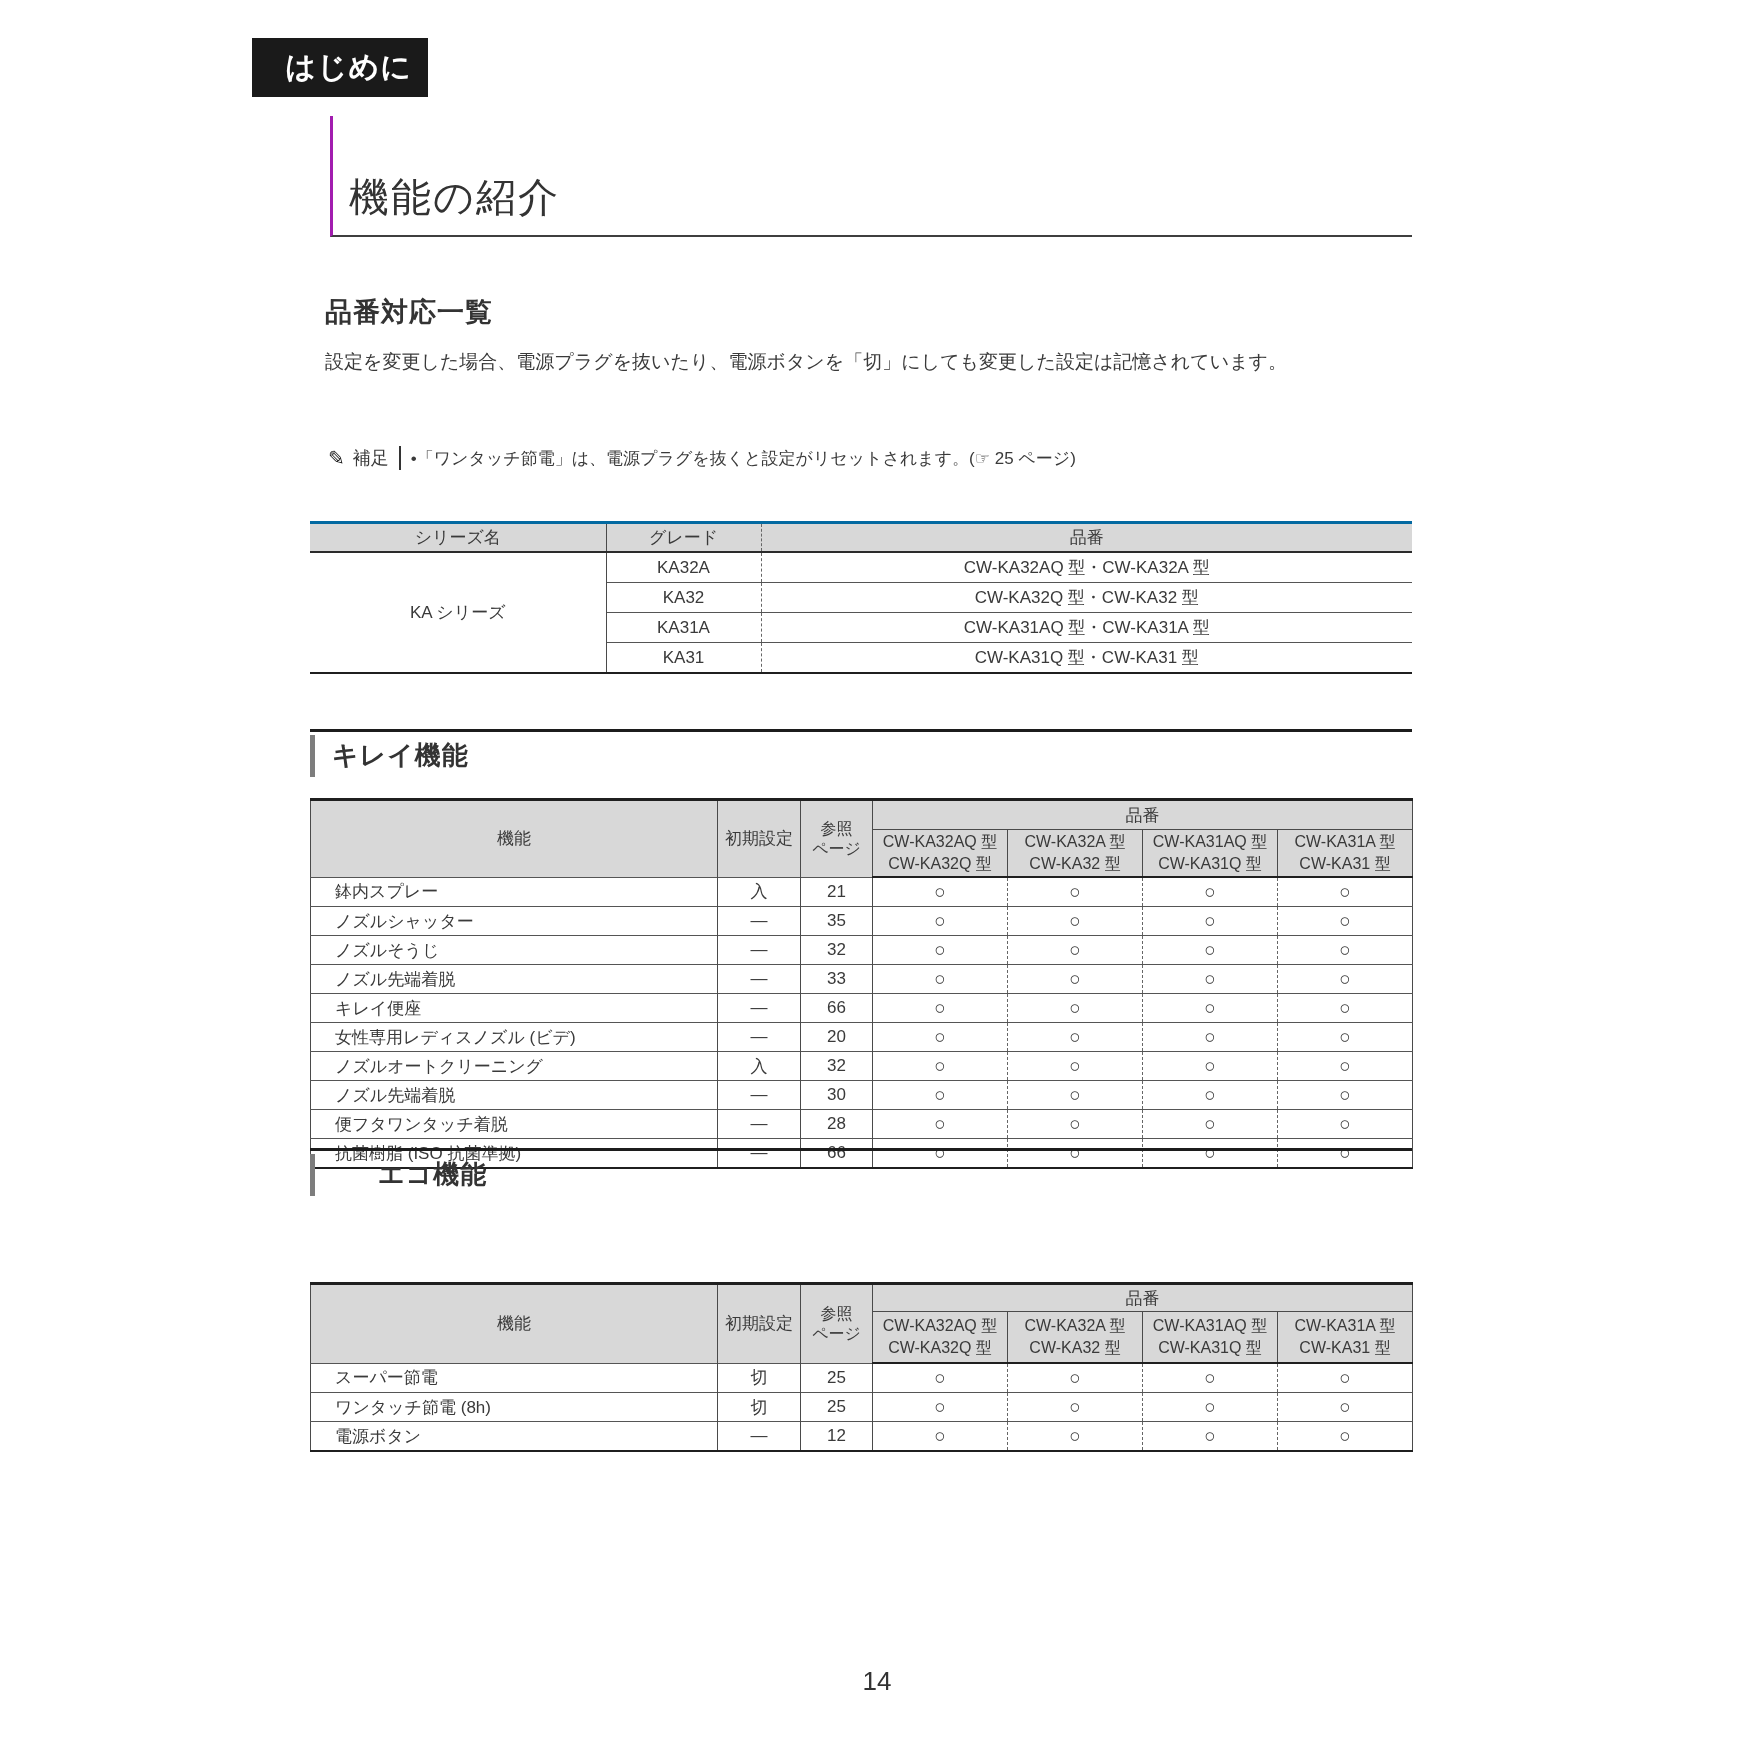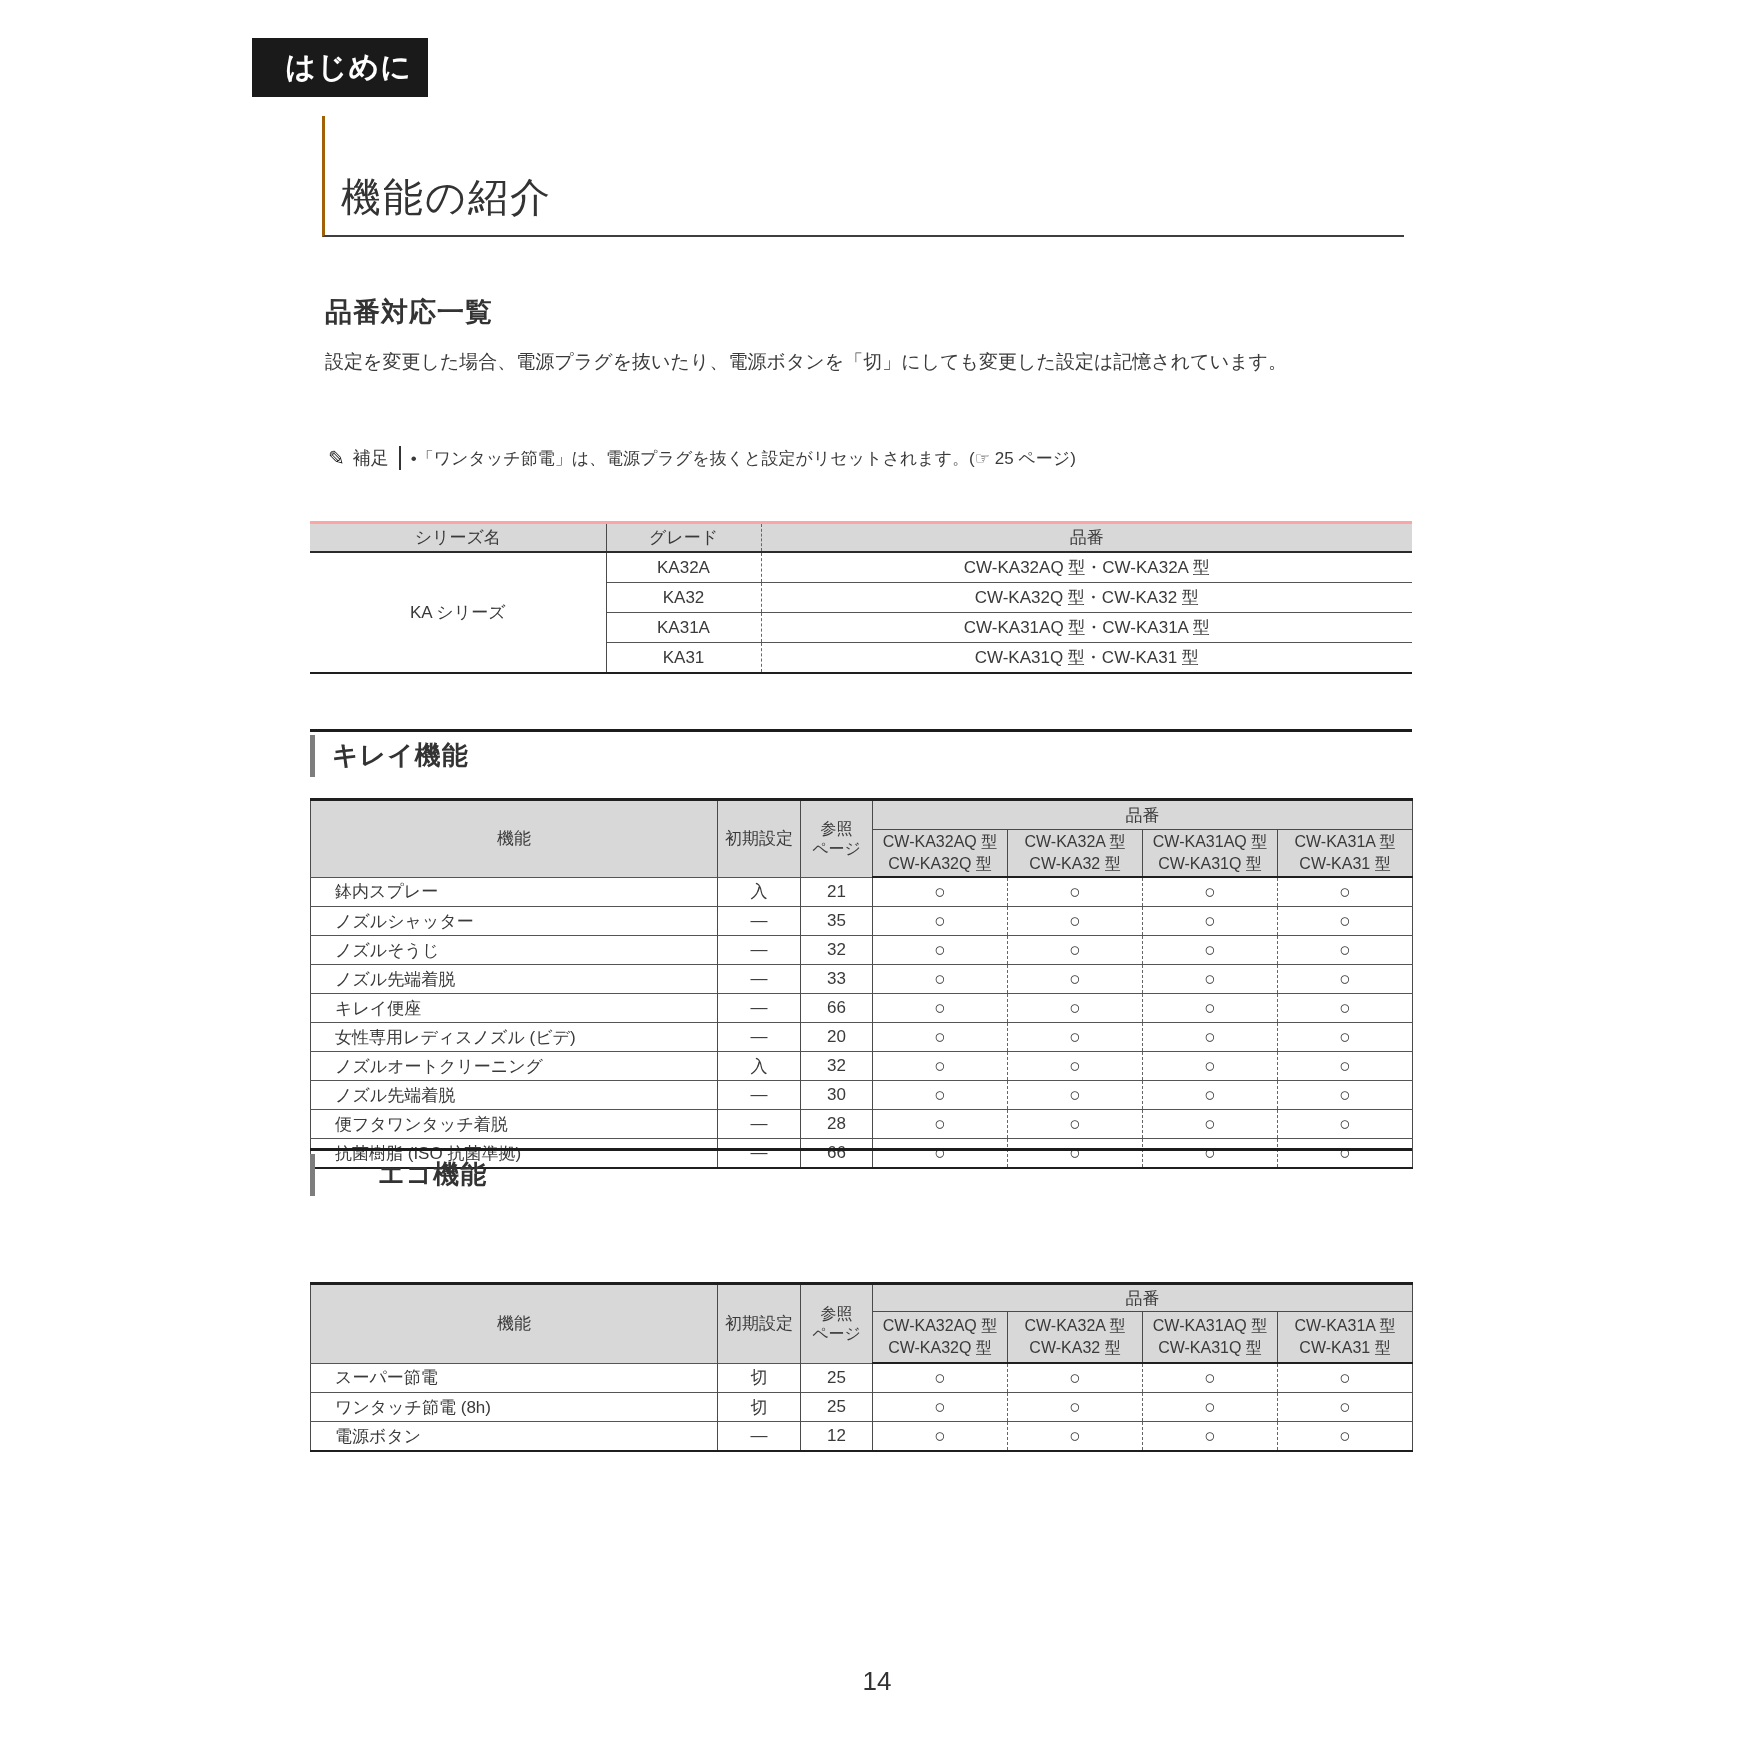--- a/index.html
+++ b/index.html
@@ -20,8 +20,8 @@
 
   
   .title-block{
-    left:322px;top:116px;width:1082px;height:121px;
-    border-left:3px solid #a16207;border-bottom:2px solid #3f3f3f;
+    left:330px;top:116px;width:1082px;height:121px;
+    border-left:3px solid #a21caf;border-bottom:2px solid #3f3f3f;
     box-sizing:border-box;display:flex;align-items:flex-end;
   }
   .title-text{font-size:40px;font-weight:normal;color:#333;margin:0 0 10px 16px;letter-spacing:2px;}

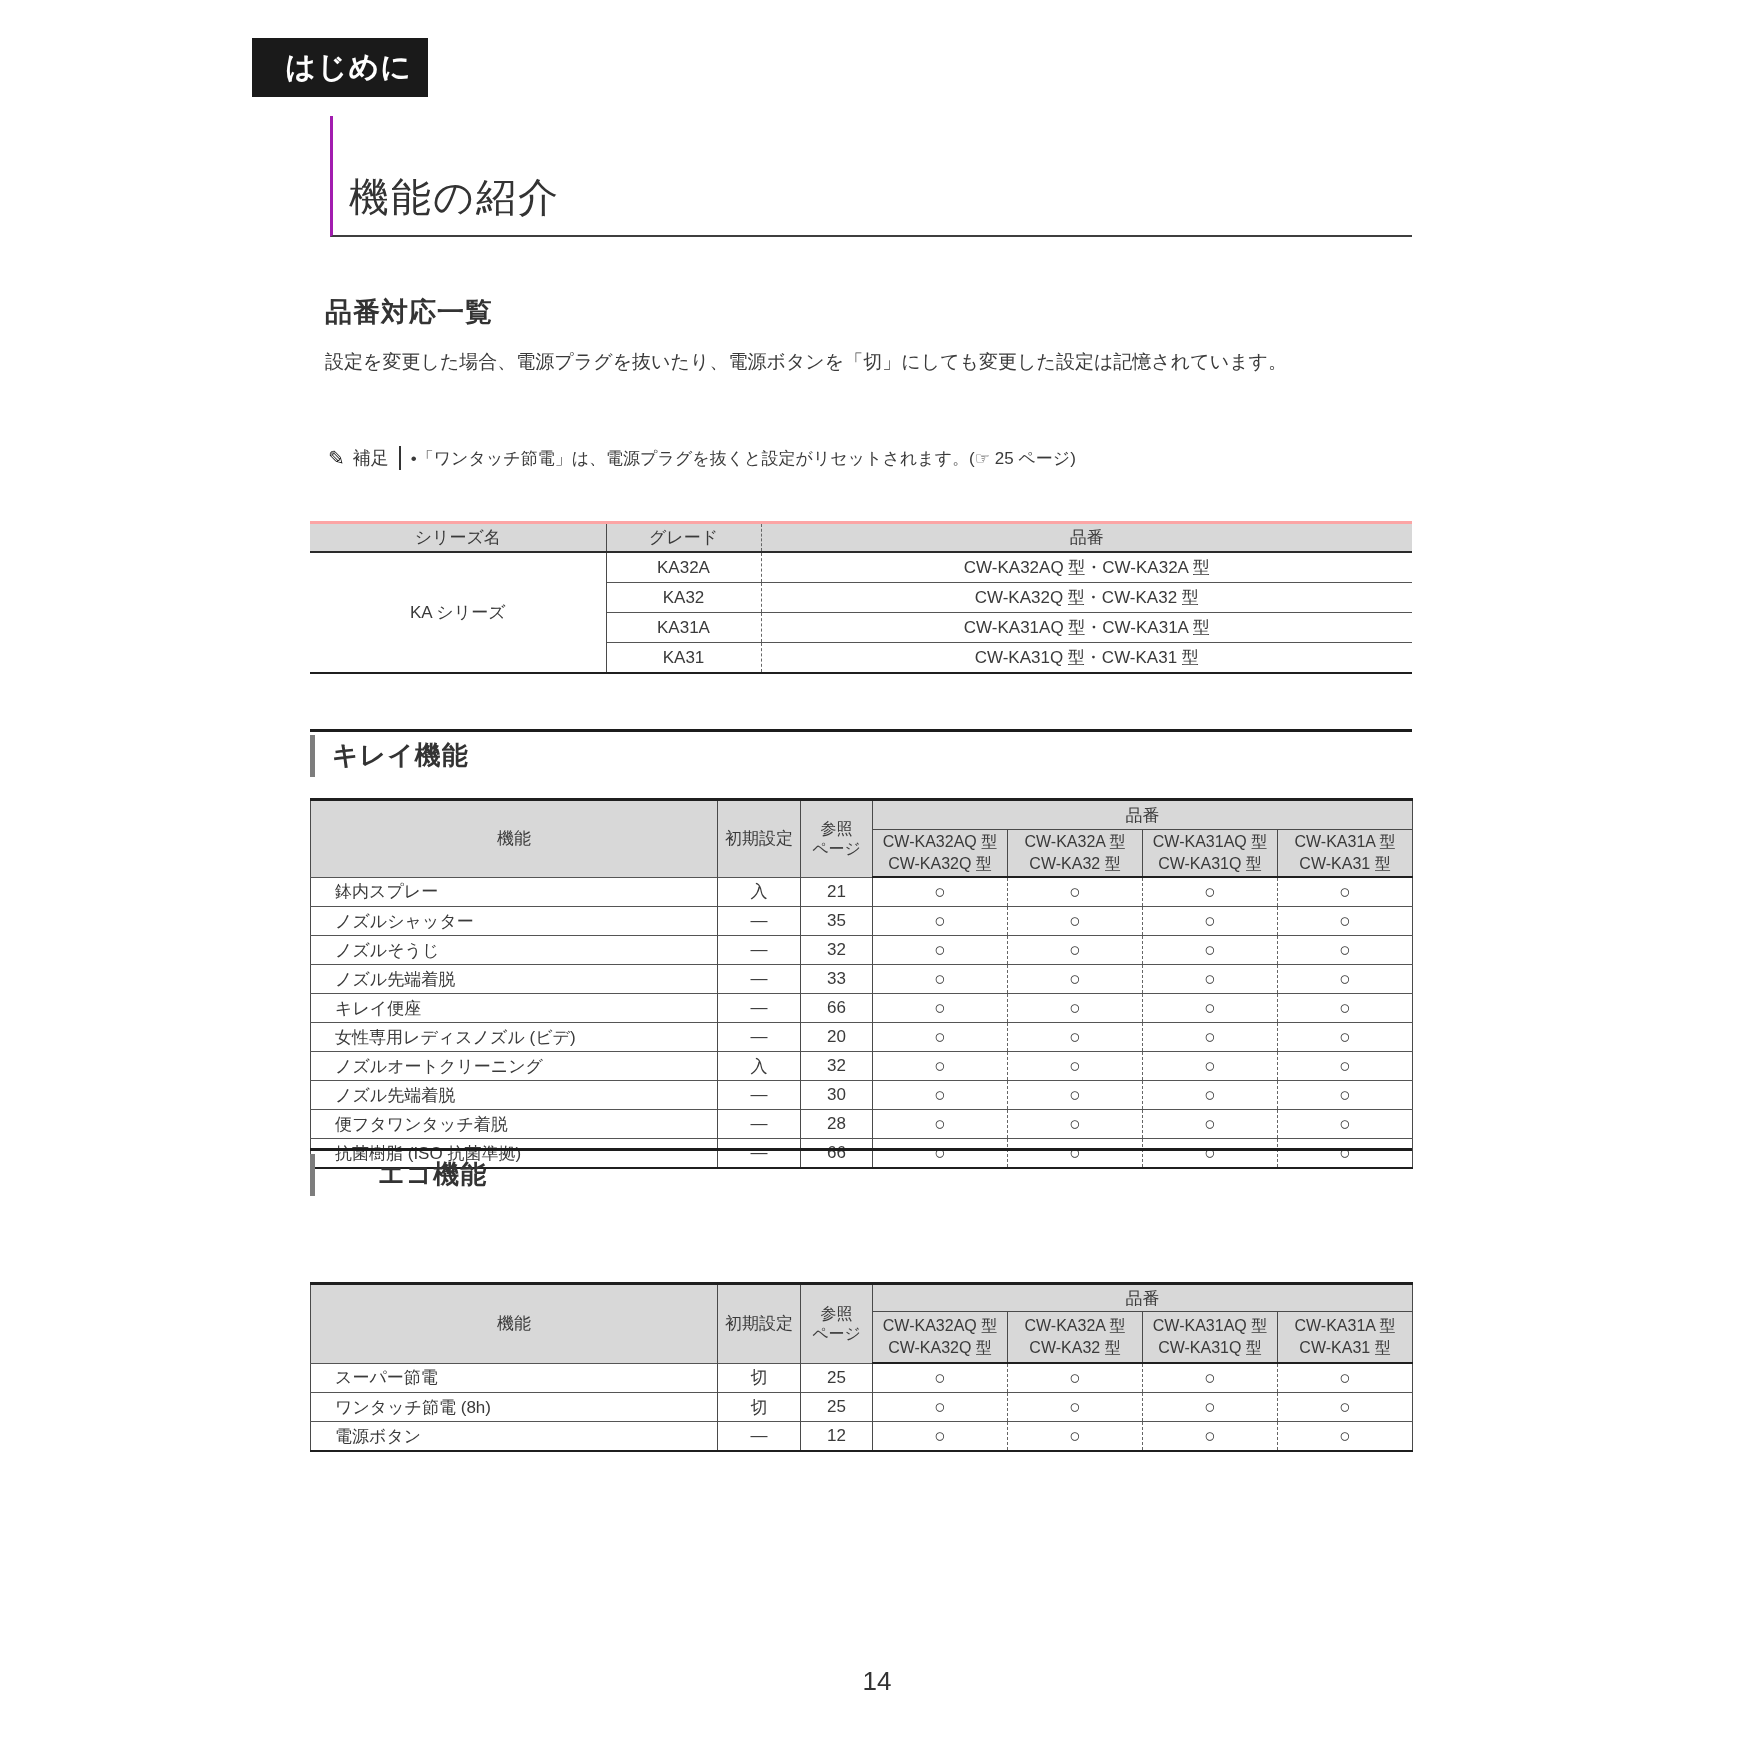--- a/index.html
+++ b/index.html
@@ -38,7 +38,7 @@
   table{border-collapse:collapse;table-layout:fixed;}
   .series-table{
     left:310px;top:521px;width:1102px;
-    border-top:3px solid #fca5a5;border-bottom:2px solid #1f1f1f;
+    border-top:3px solid #0369a1;border-bottom:2px solid #1f1f1f;
     font-size:17px;
   }
   .series-table th,.series-table td{font-weight:normal;text-align:center;padding:0;}

